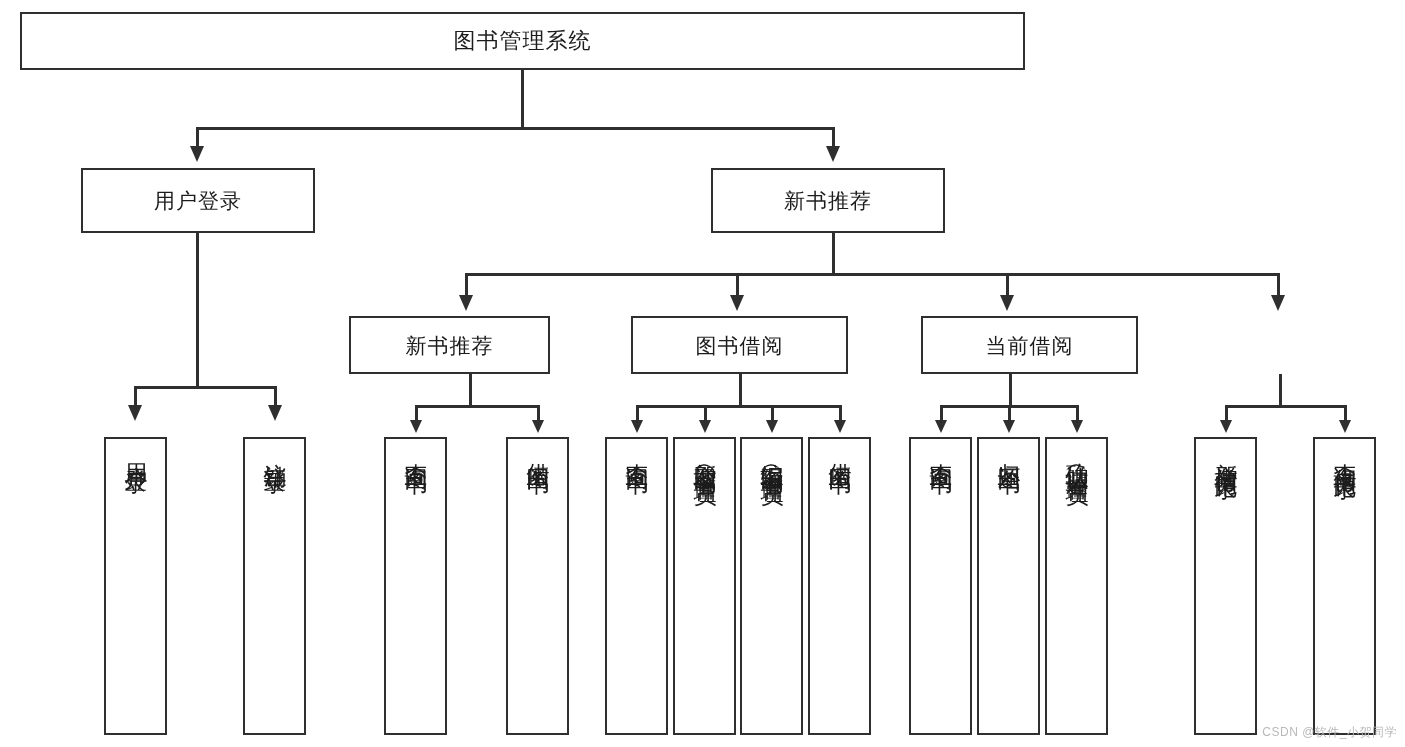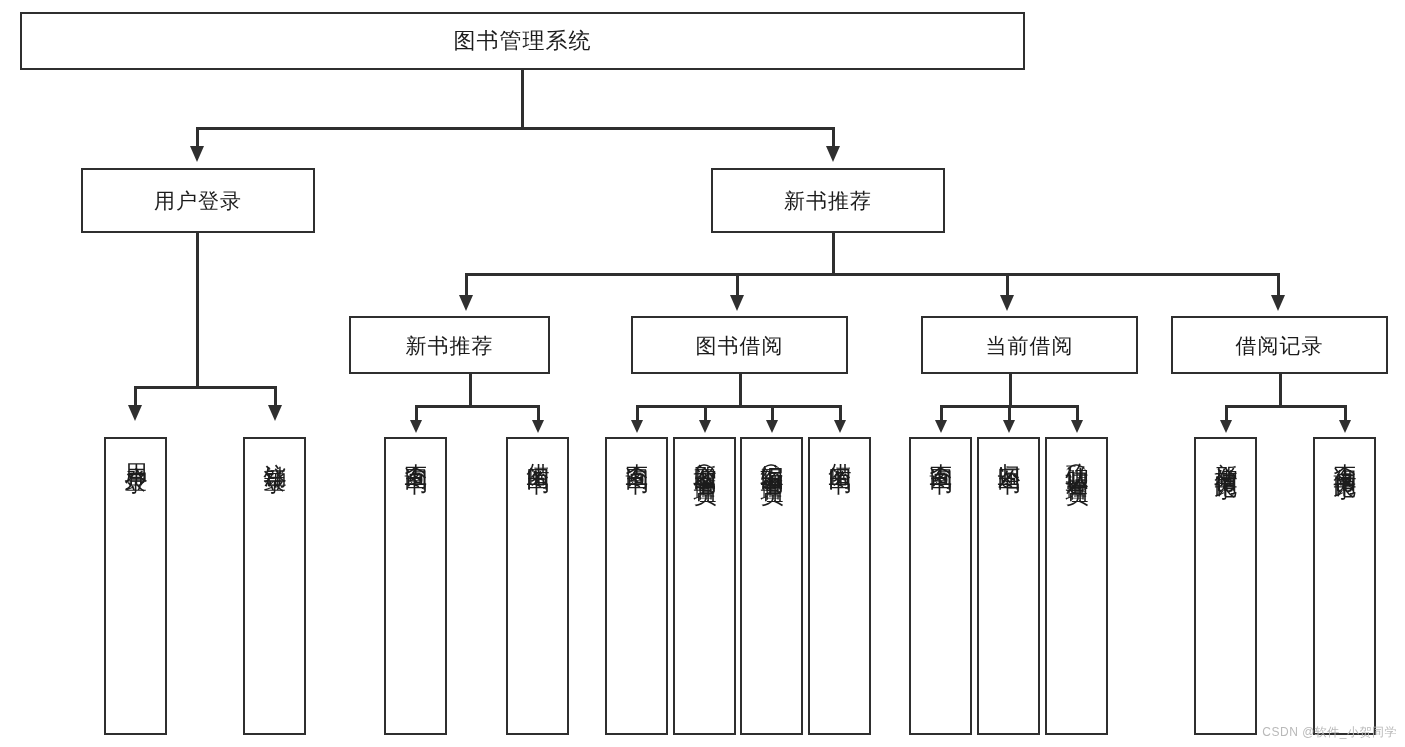--- a/index.html
+++ b/index.html
@@ -126,9 +126,6 @@
   <div class="node horiz" style="left:901px;top:316px;width:217px;height:58px;margin-left:20px;">
     <span>当前借阅</span>
   </div>
-  <div class="node horiz" style="left:1171px;top:316px;width:217px;height:58px;">
-    <span>借阅记录</span>
-  </div>
 
   <div class="line vline" style="left:469px;top:374px;height:31px;"></div>
   <div class="line hline" style="left:416px;top:405px;width:123px;"></div>

